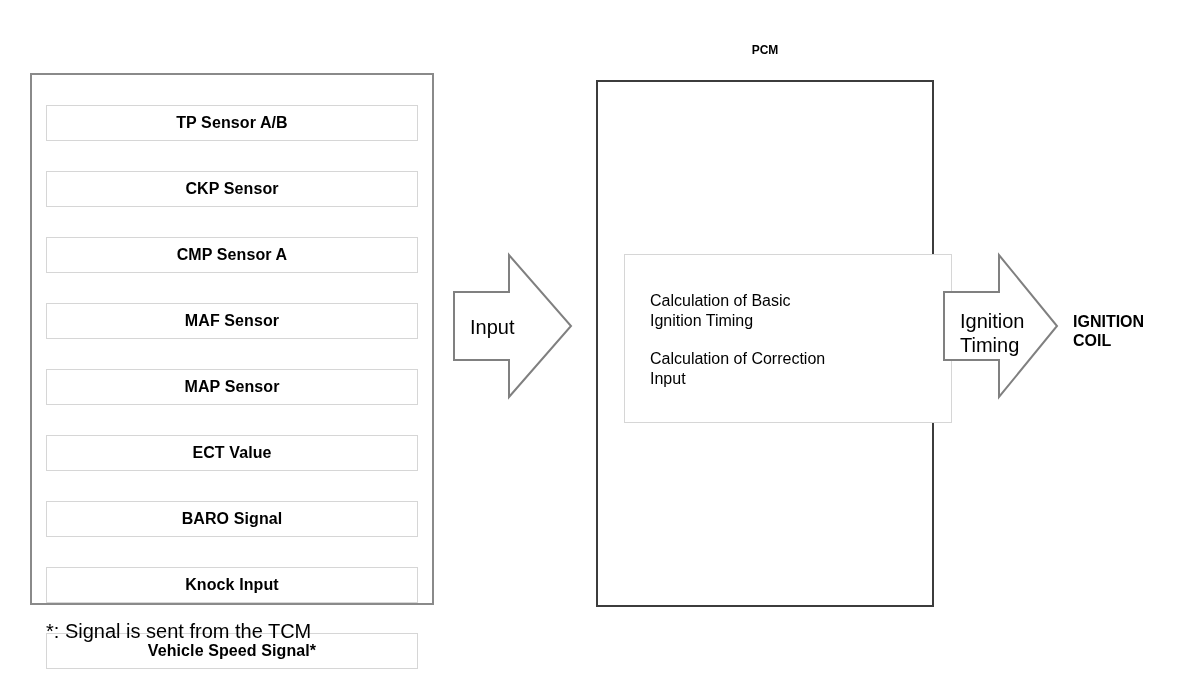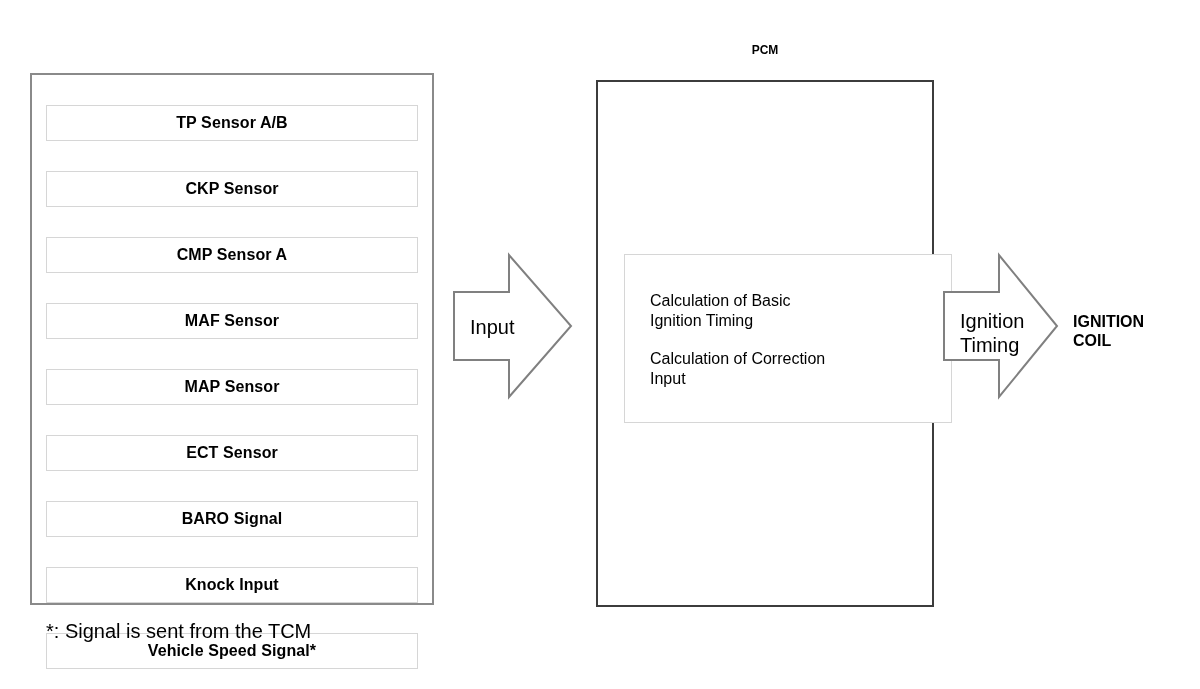--- a/index.html
+++ b/index.html
@@ -179,7 +179,7 @@
         <span class="sensor-label">MAP Sensor</span>
       </div>
       <div class="sensor-item">
-        <span class="sensor-label">ECT Sensor</span>
+        <span class="sensor-label">ECT Value</span>
       </div>
       <div class="sensor-item">
         <span class="sensor-label">BARO Signal</span>

